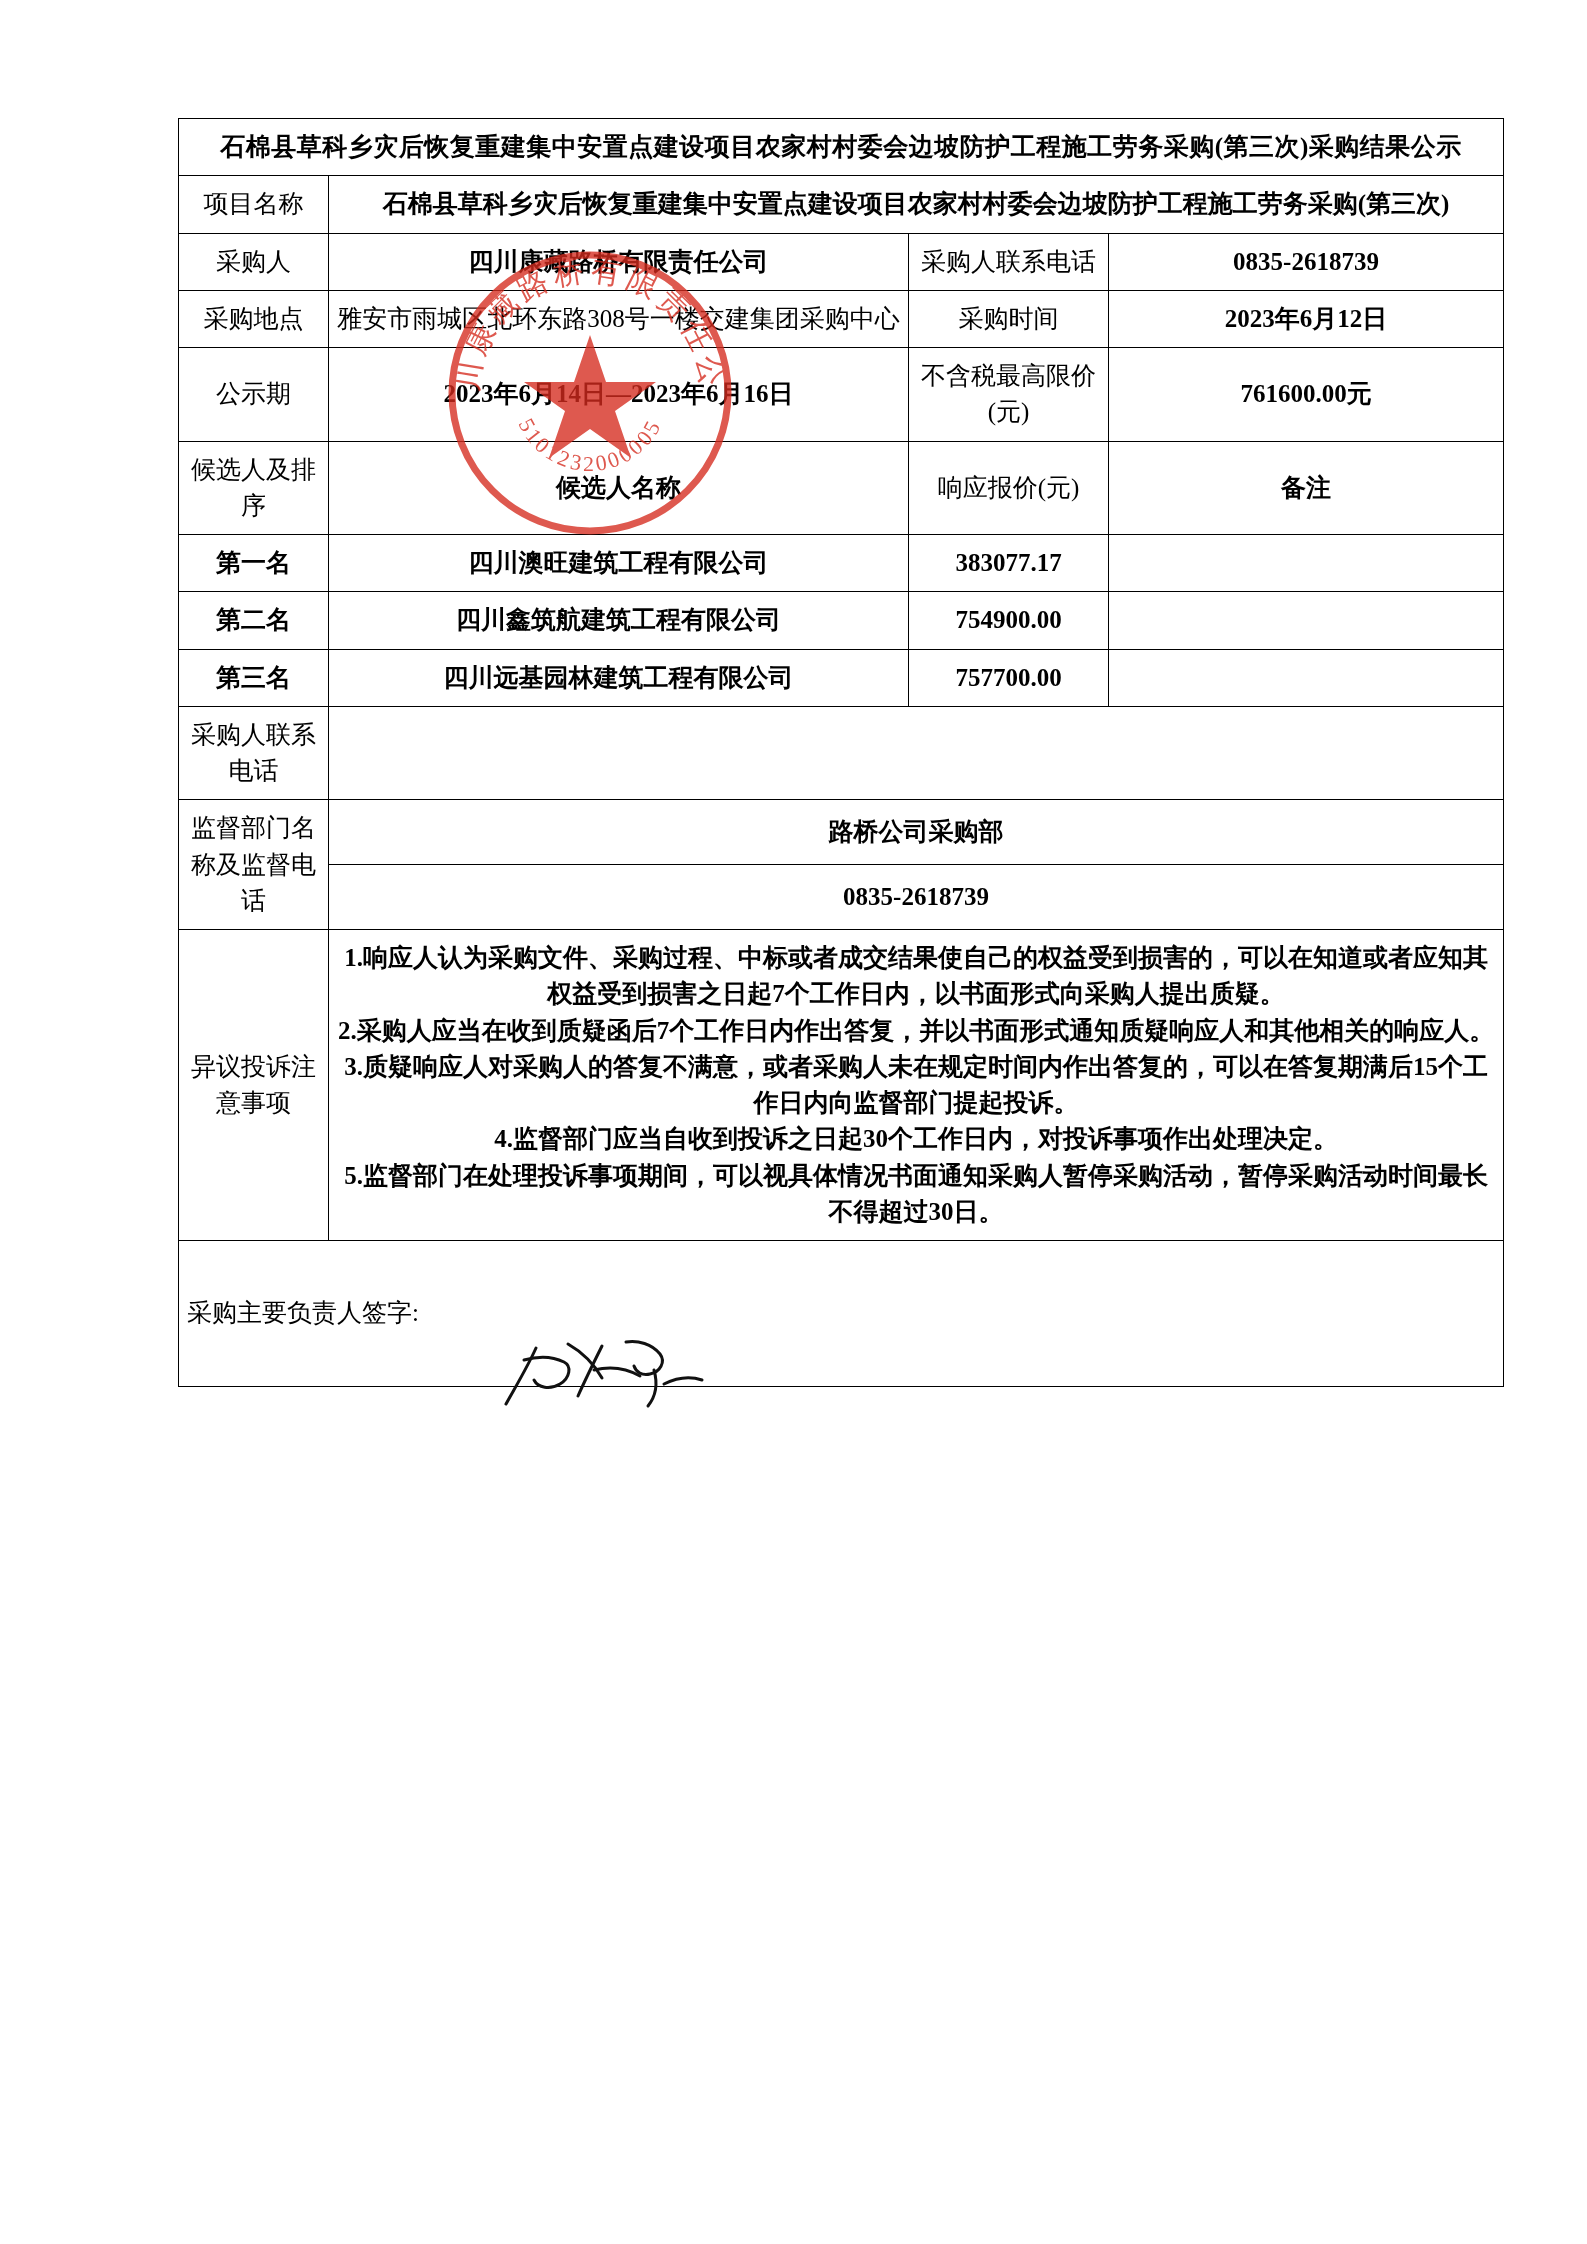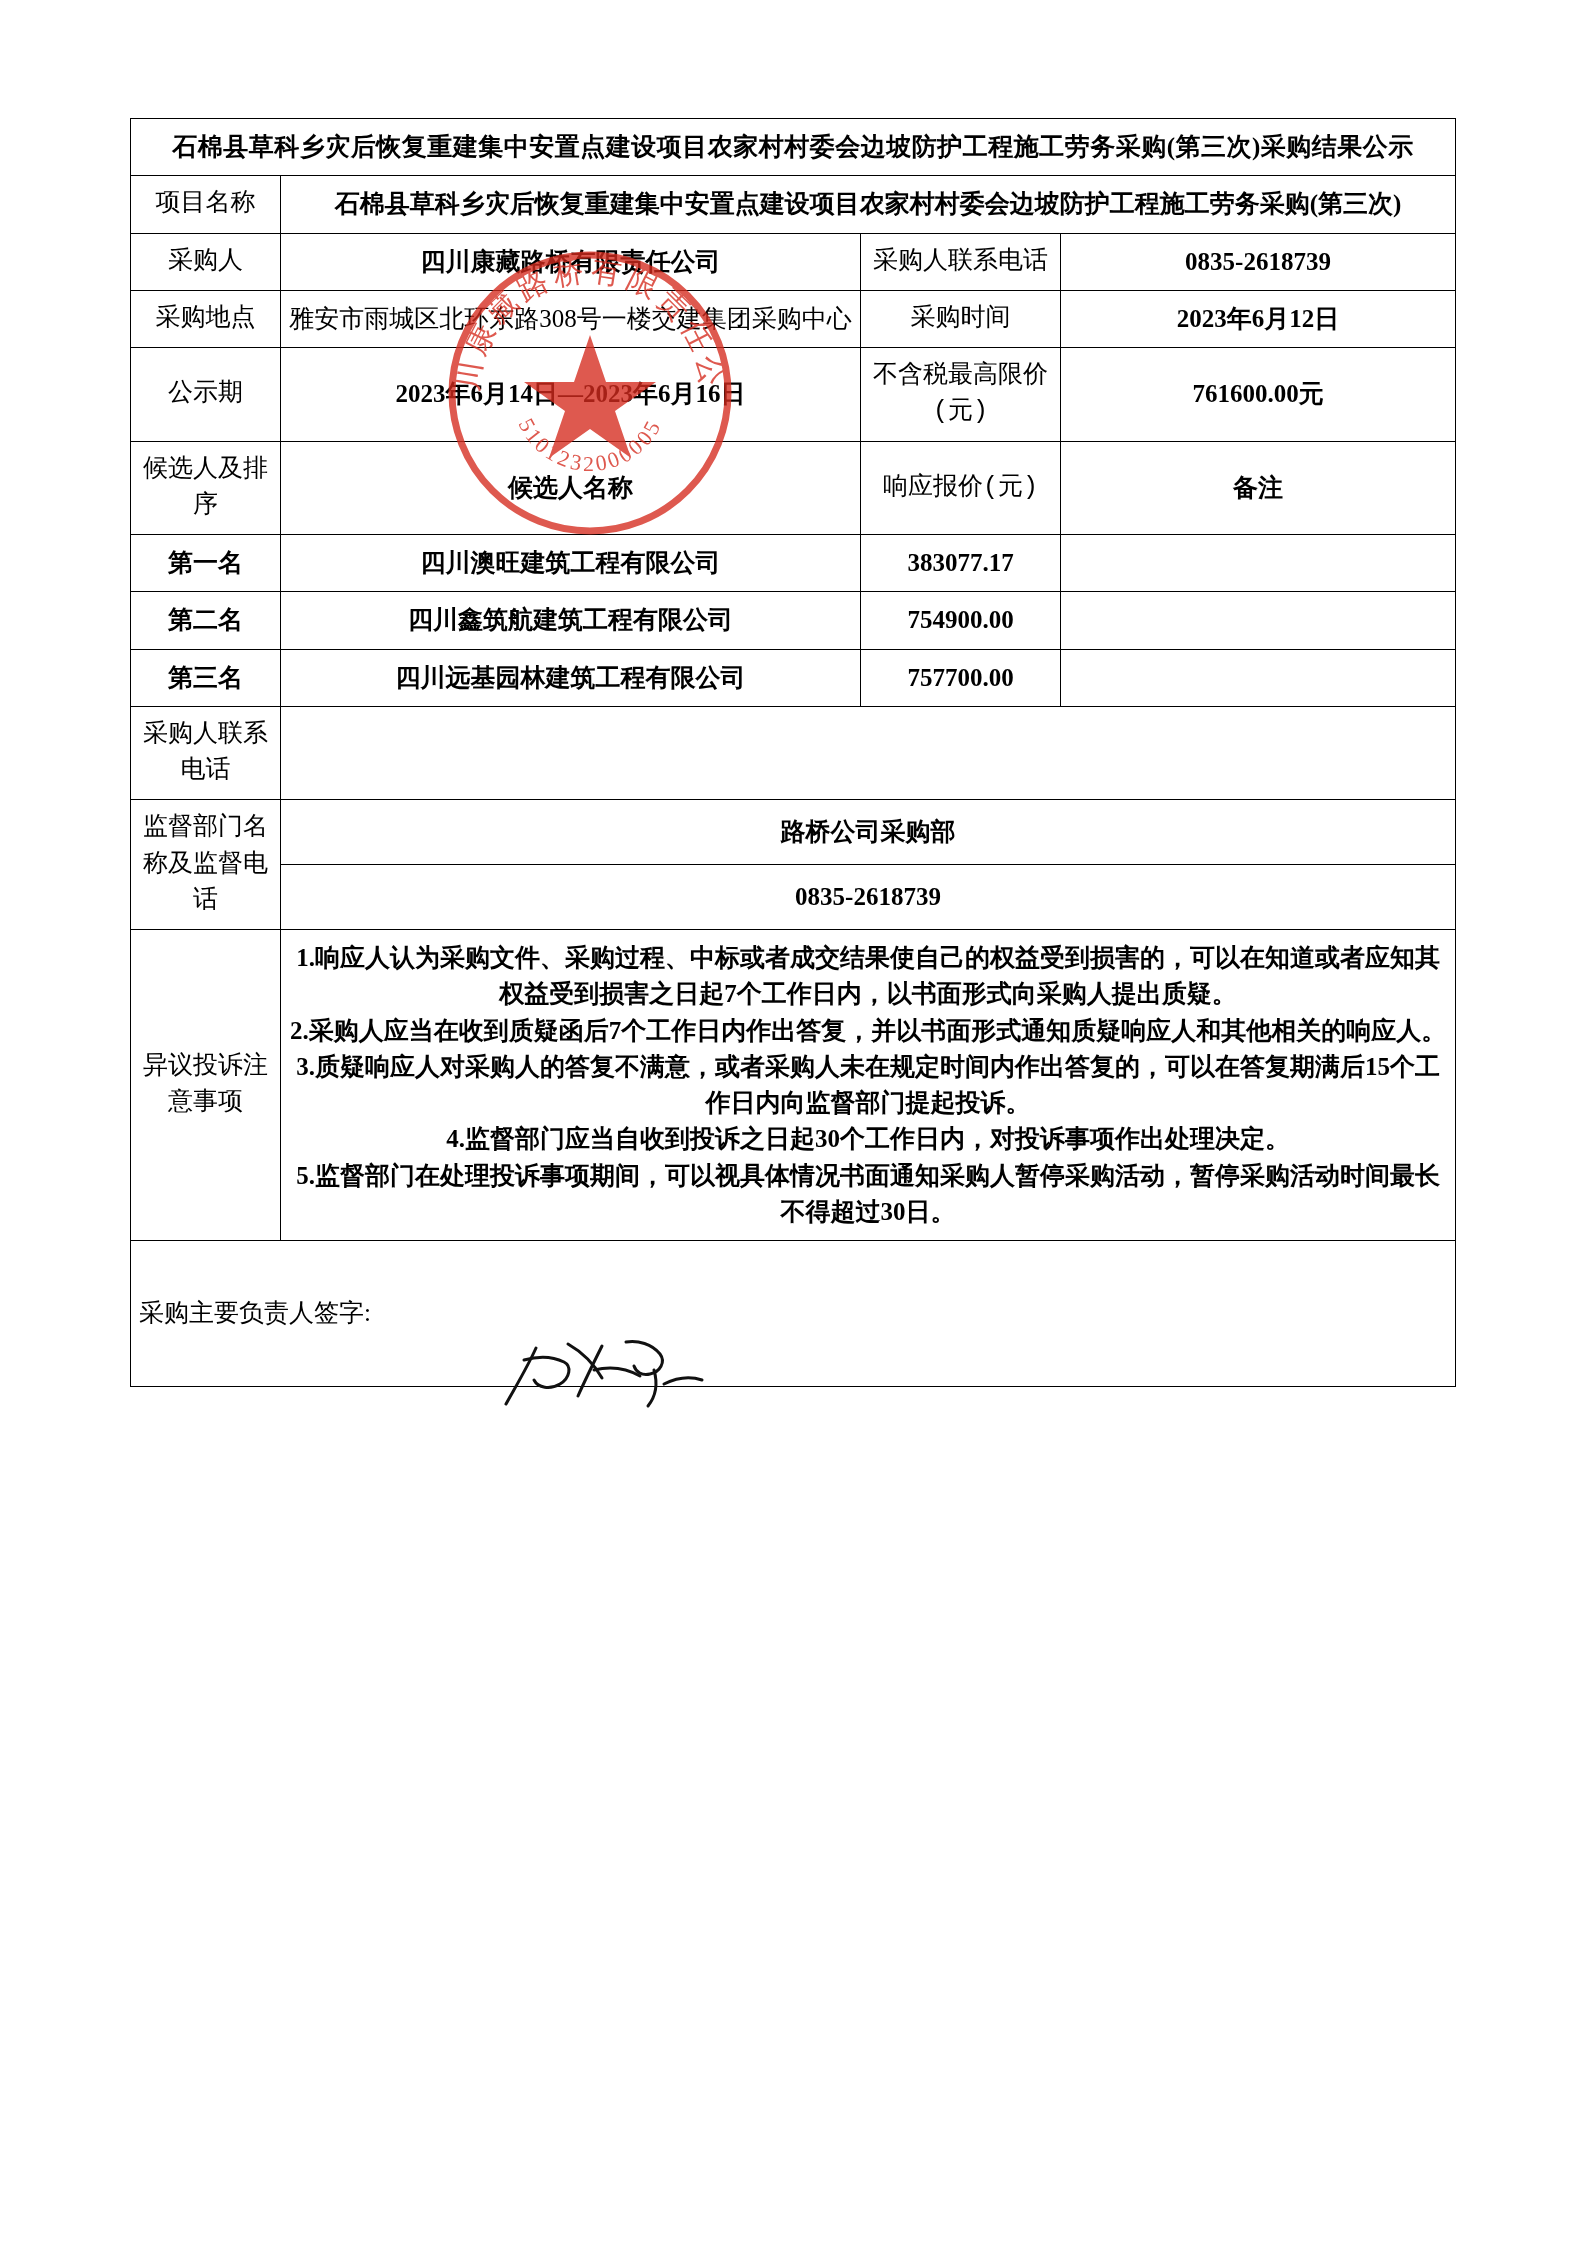--- a/index.html
+++ b/index.html
@@ -31,6 +31,7 @@
     width: 1325px;
     border-collapse: collapse;
     table-layout: fixed;
+    margin-left: 48px;
   }
   table.main td {
     border: 1.5px solid #000000;

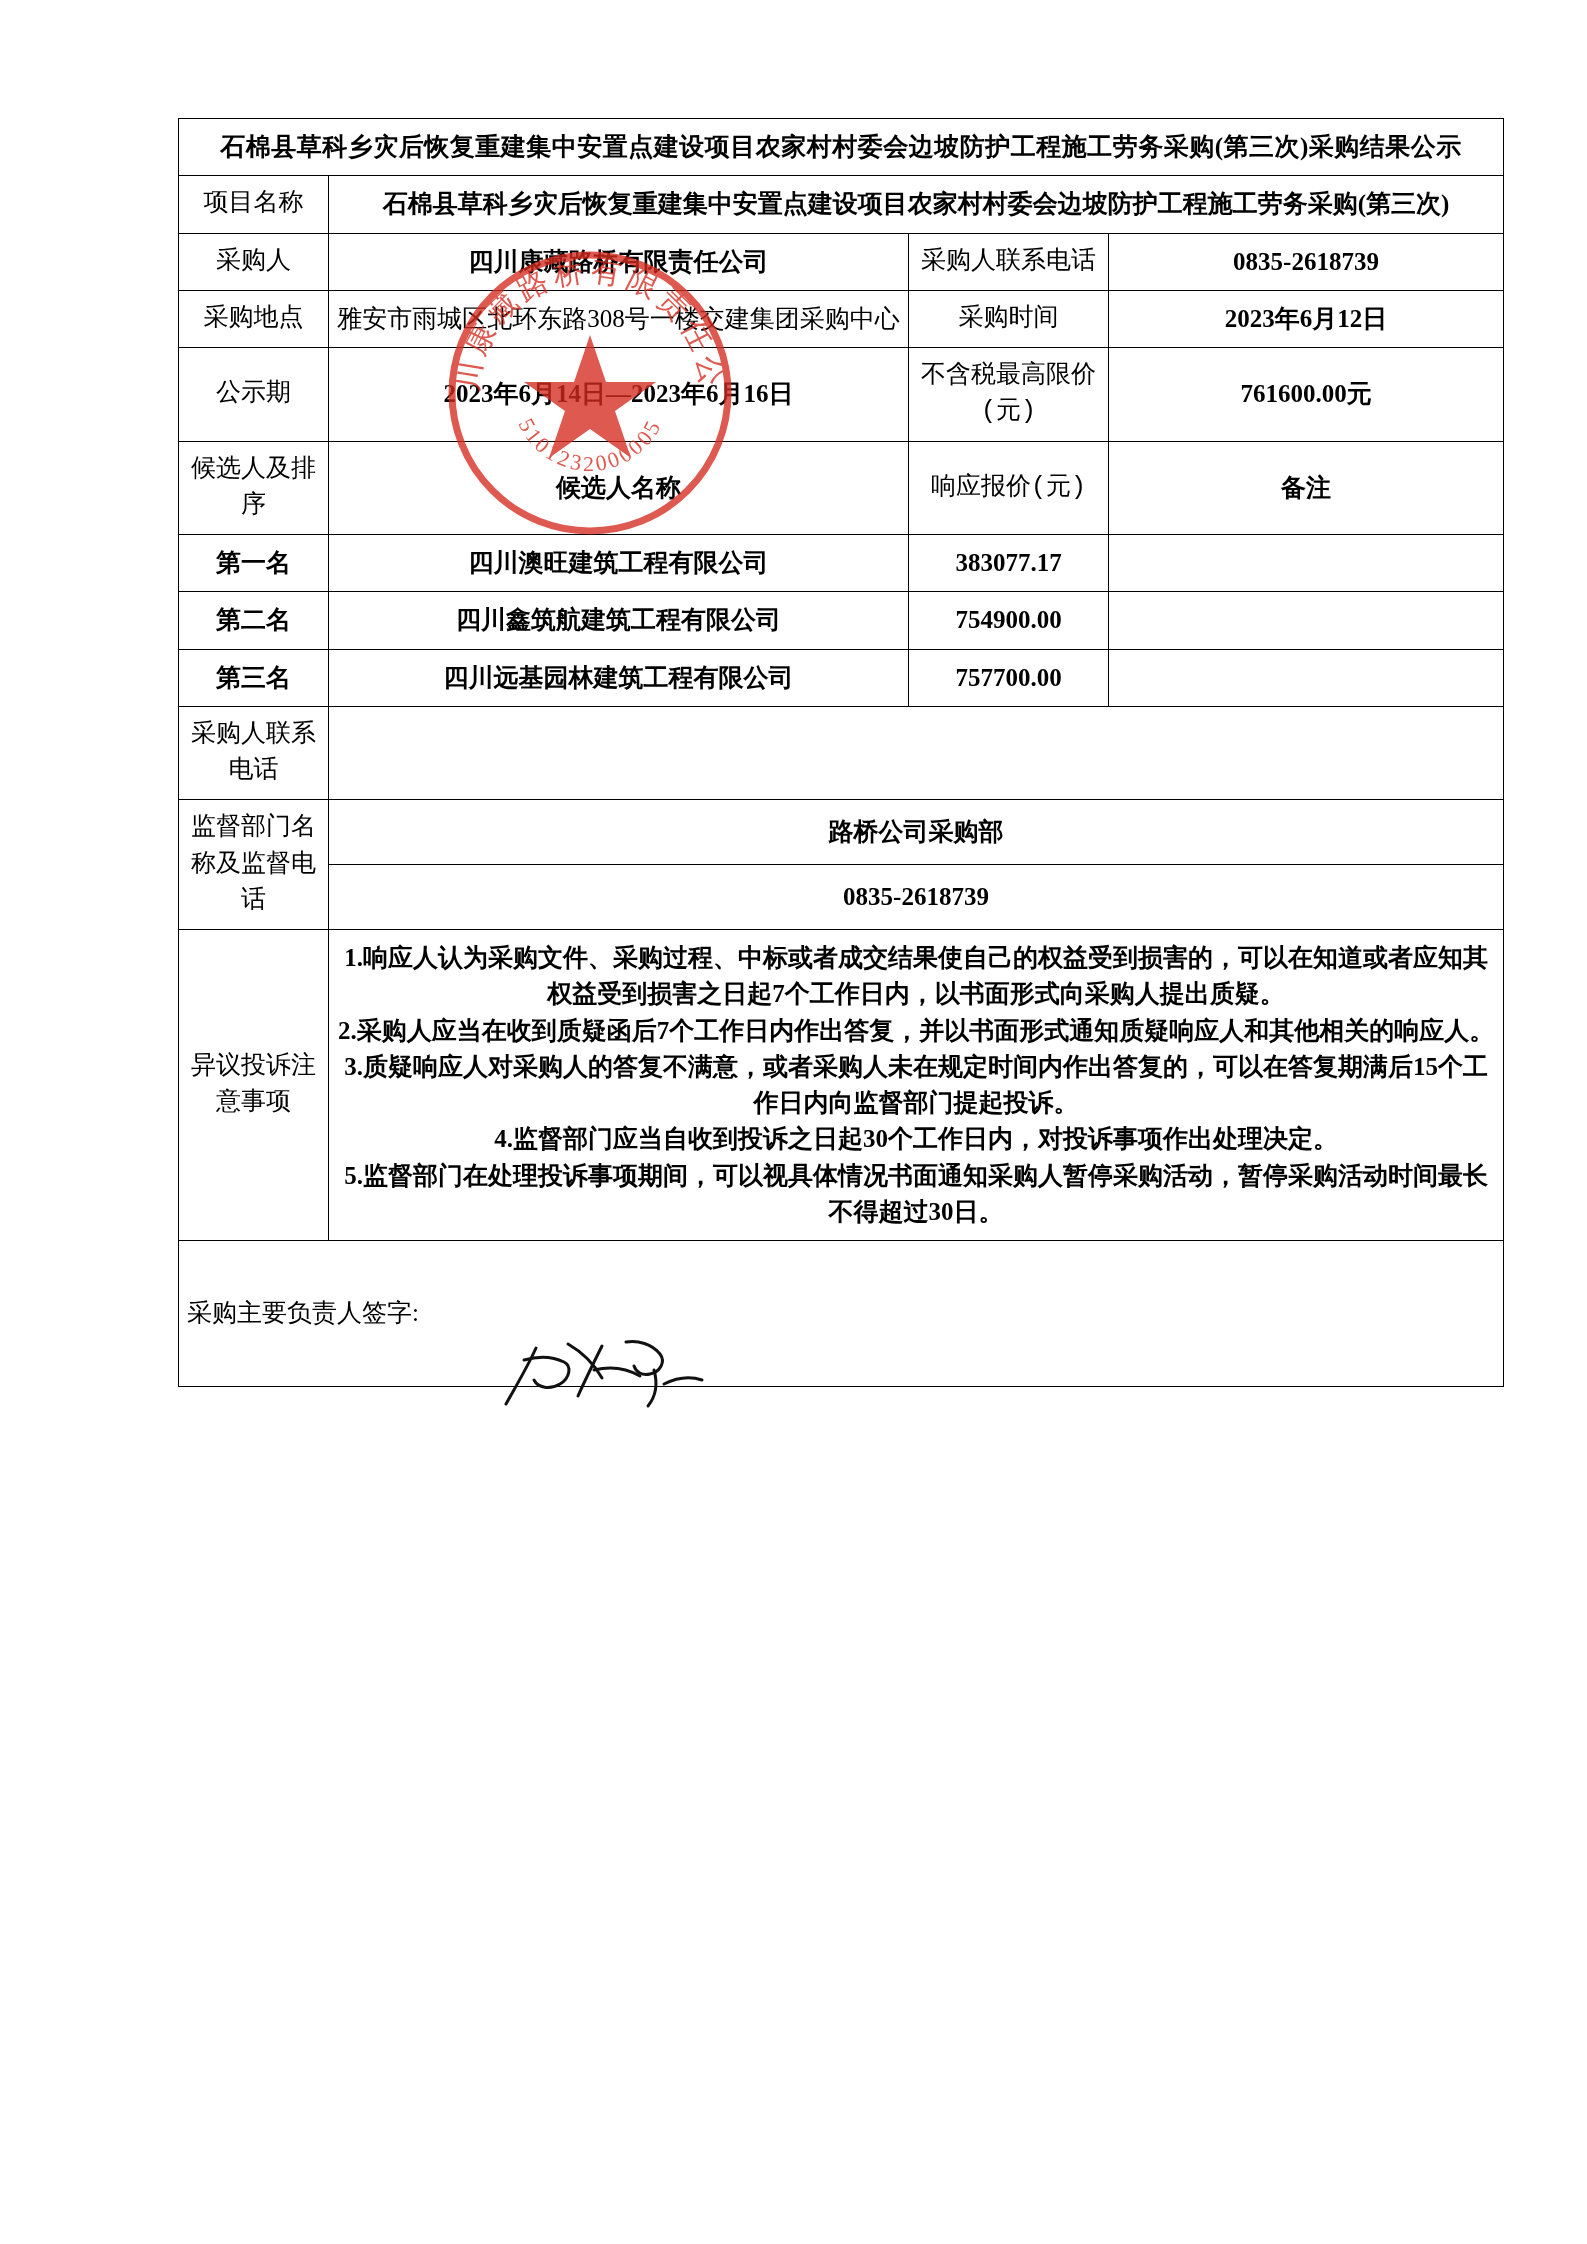--- a/index.html
+++ b/index.html
@@ -51,7 +51,6 @@
   .lbl {
     text-align: center;
     white-space: normal;
-    font-family: Liberation Mono, monospace;
   }
   .ctr { text-align: center; font-weight: bold; }
   .lft { text-align: center; }

